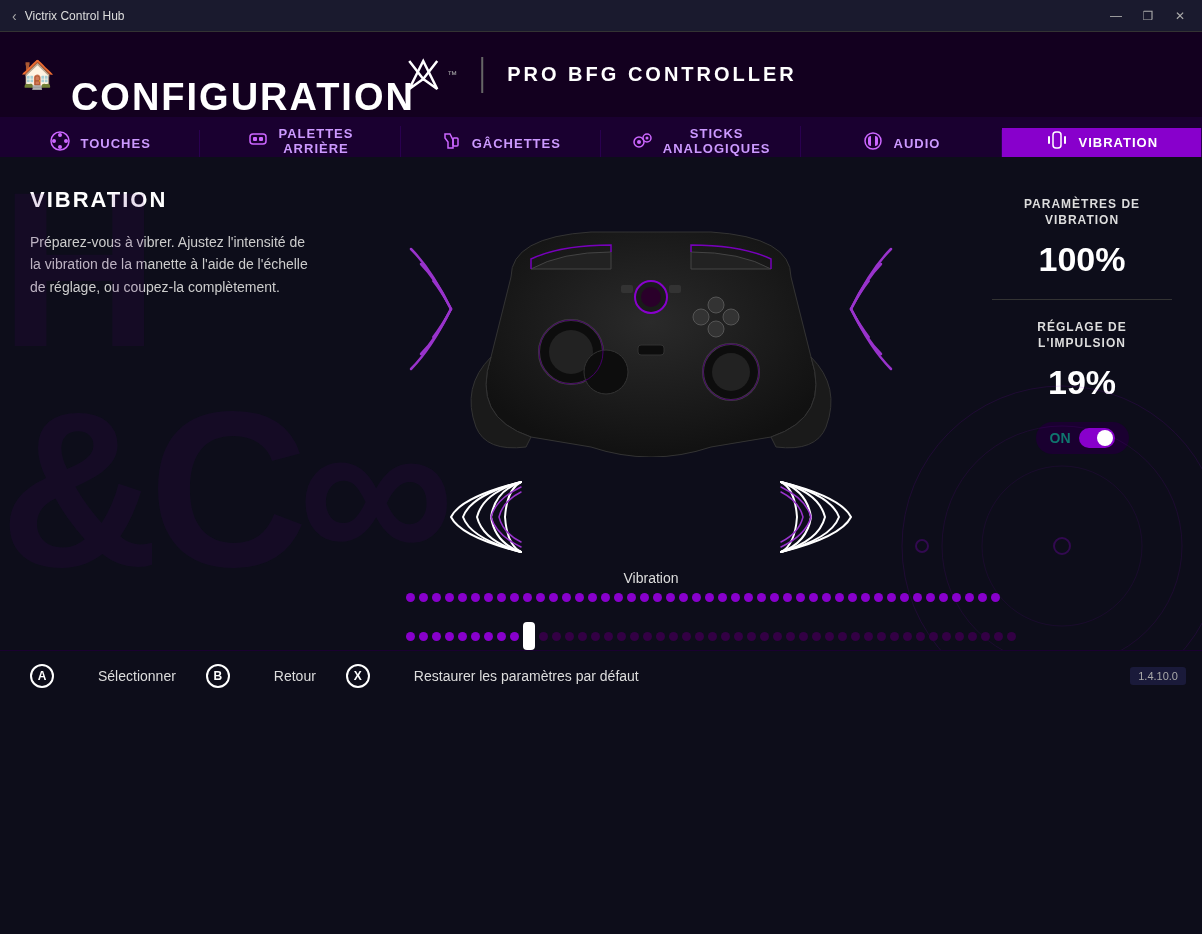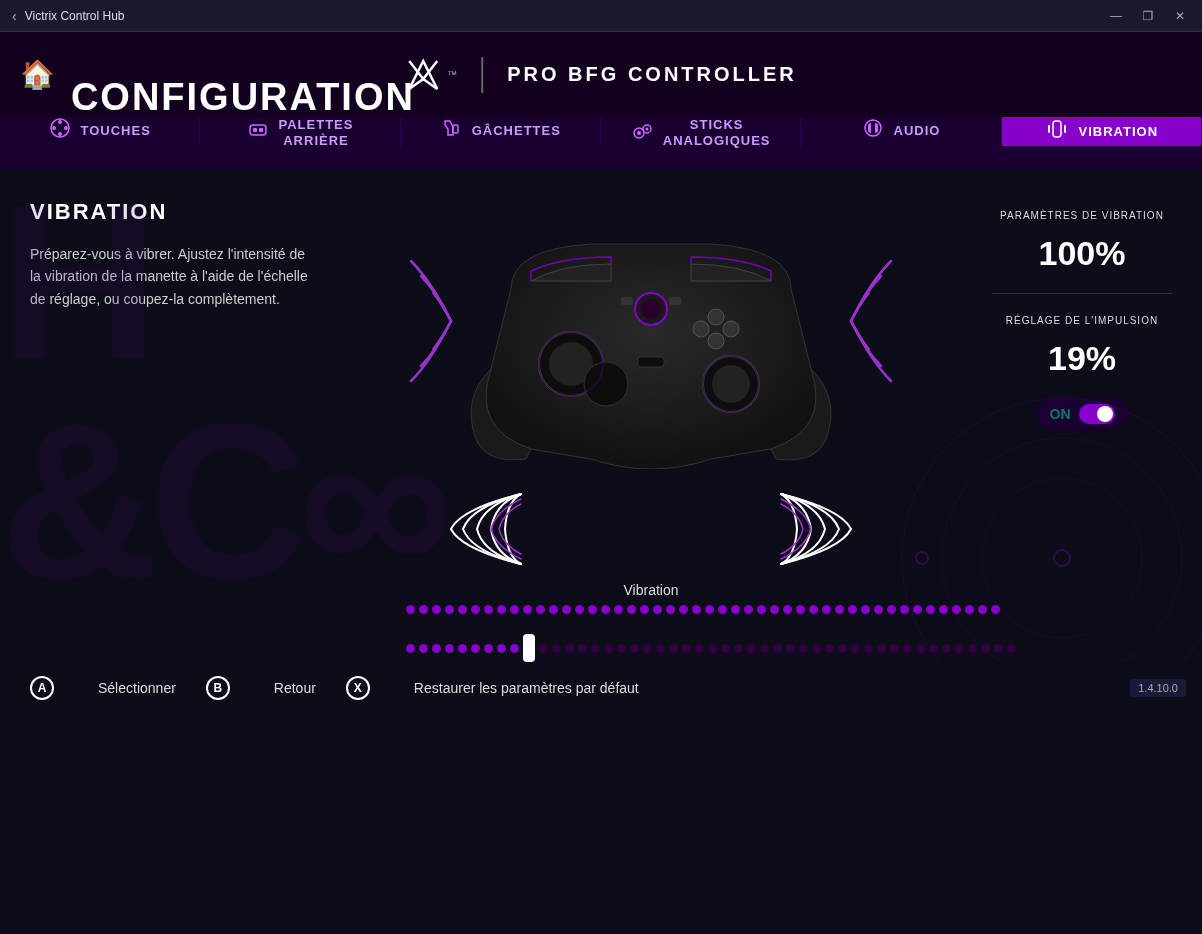--- a/index.html
+++ b/index.html
@@ -103,9 +103,9 @@
     
     .nav-tabs {
       background: #1a0030;
-      height: 52px;
-      display: flex;
-      align-items: flex-start;
+      height: 40px;
+      display: flex;
+      align-items: flex-end;
     }
     .nav-tab {
       flex: 1;

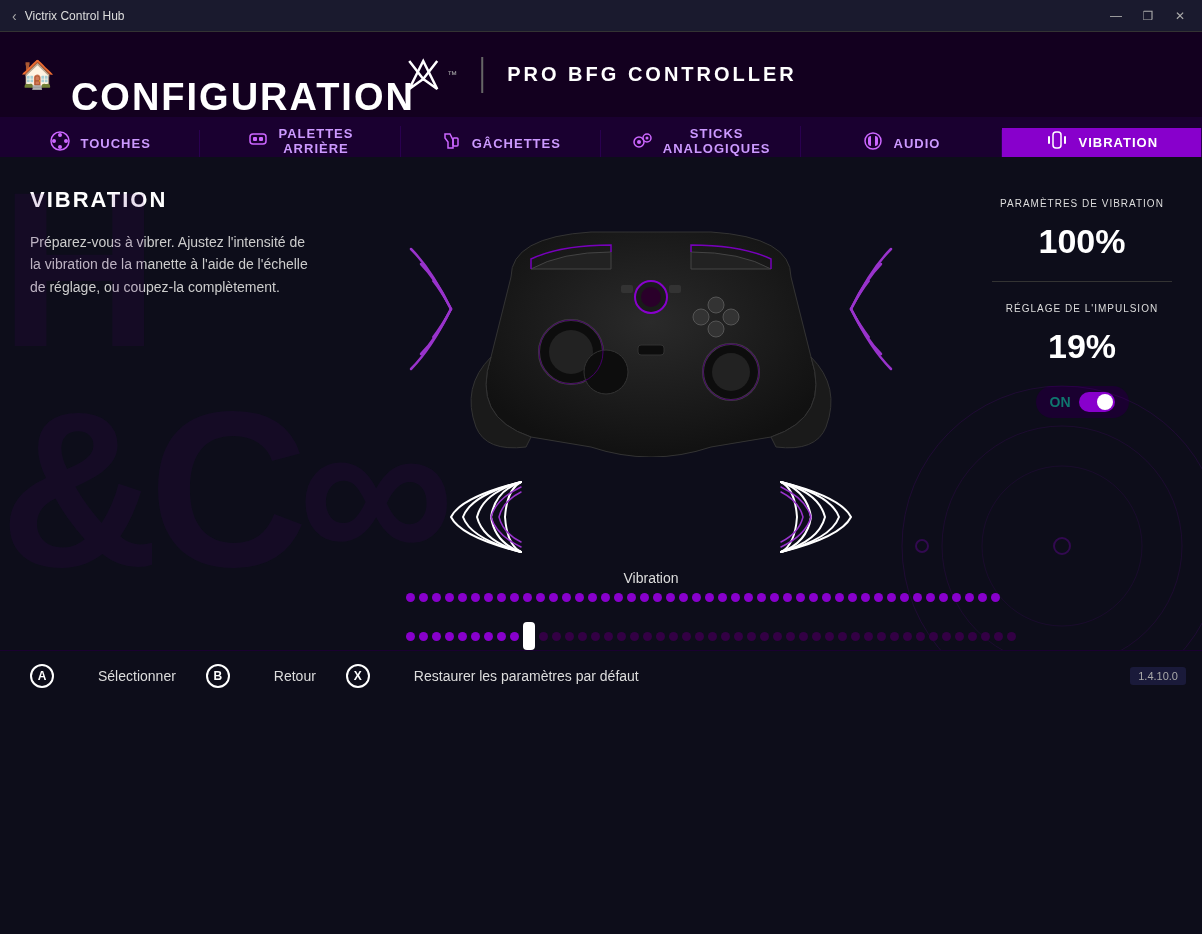--- a/index.html
+++ b/index.html
@@ -191,8 +191,8 @@
       gap: 12px;
     }
     .param-label {
-      font-size: 10px;
-      font-weight: 400;
+      font-size: 12px;
+      font-weight: 700;
       letter-spacing: 1px;
       color: #ddd;
       text-align: center;

